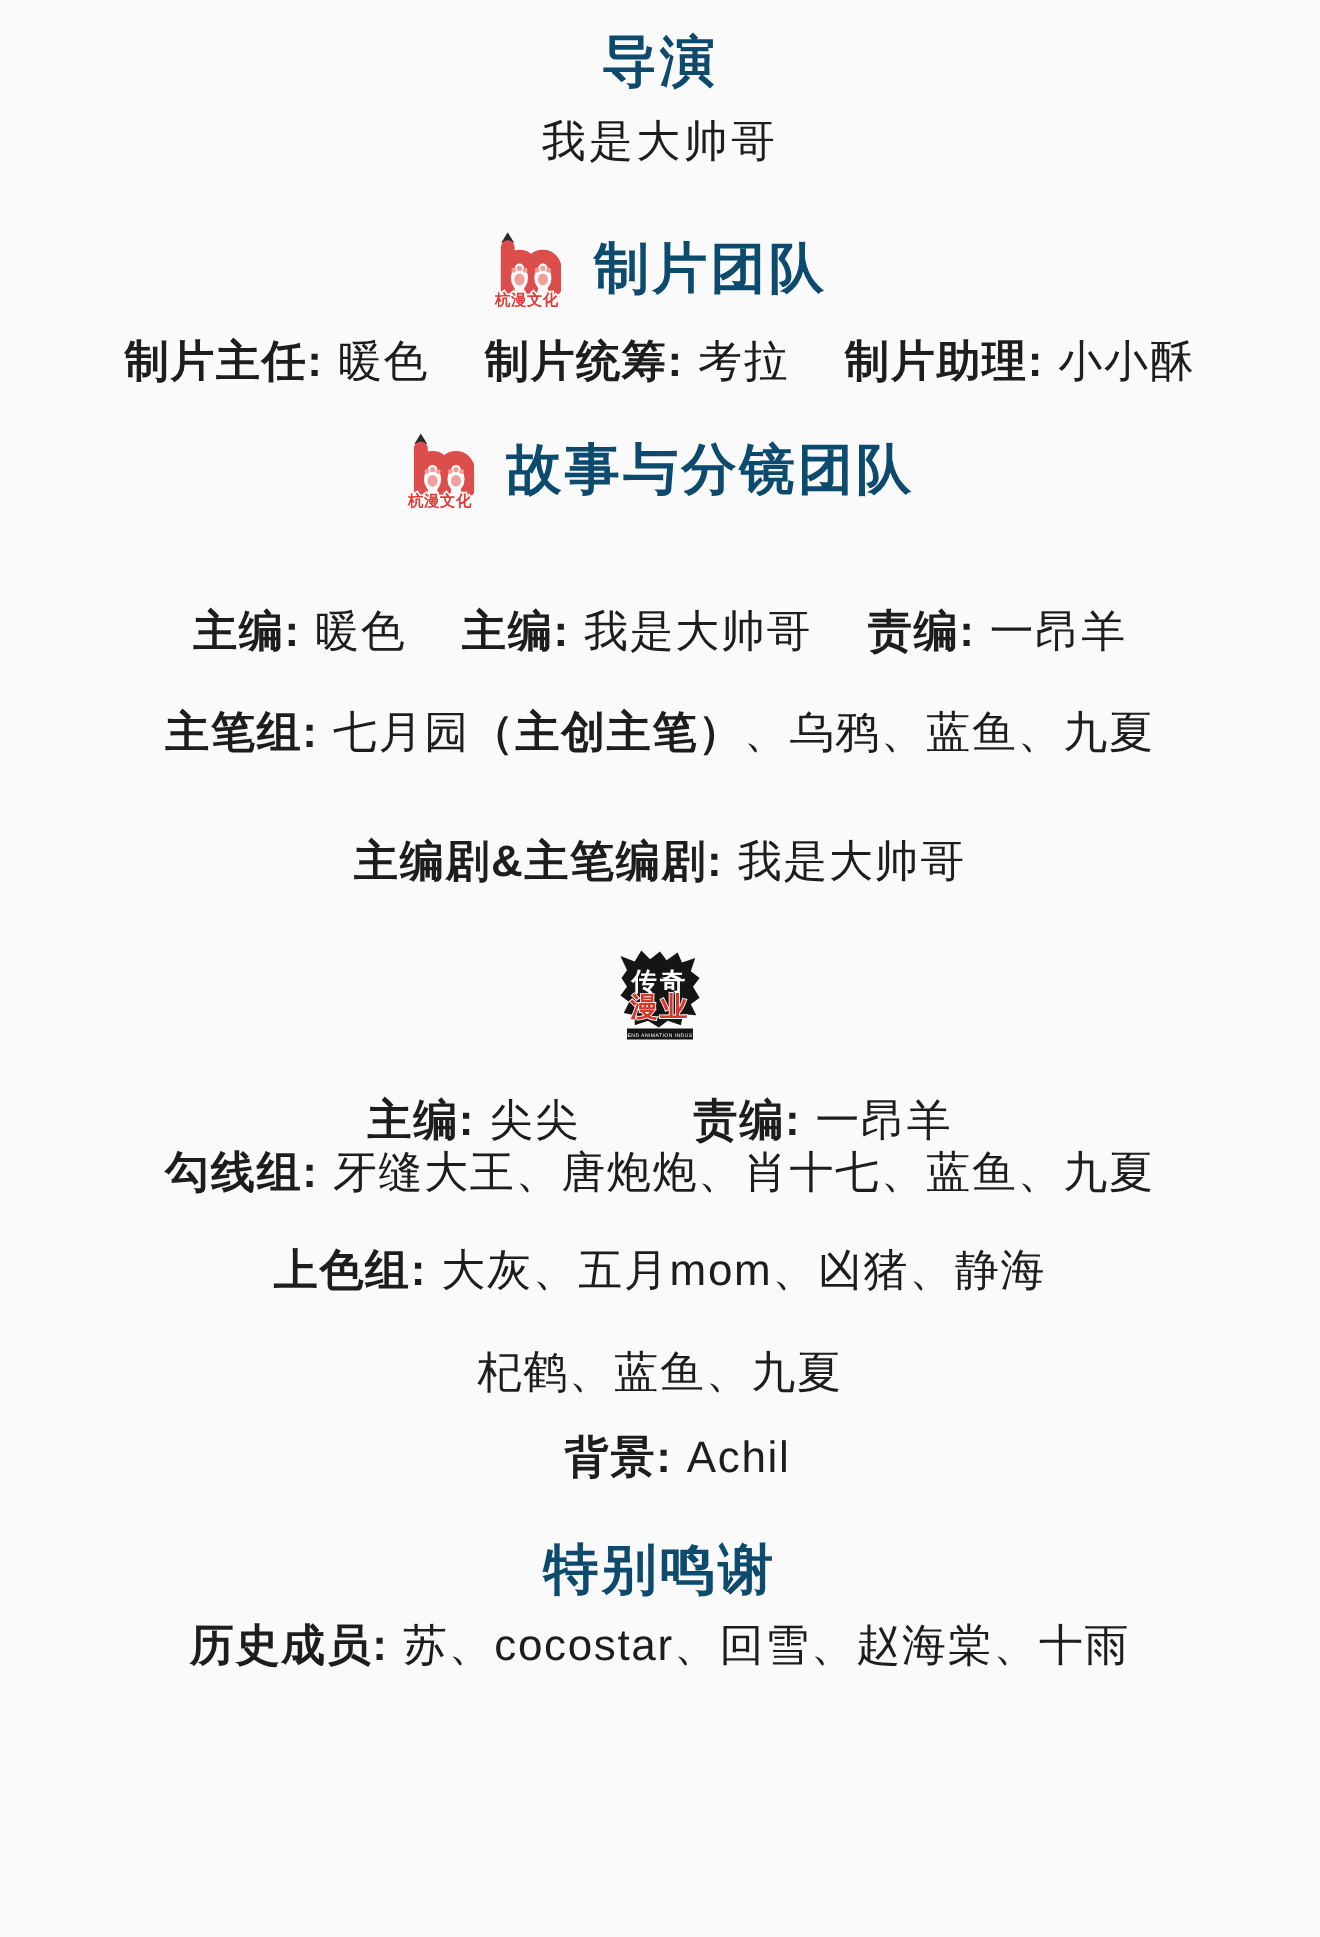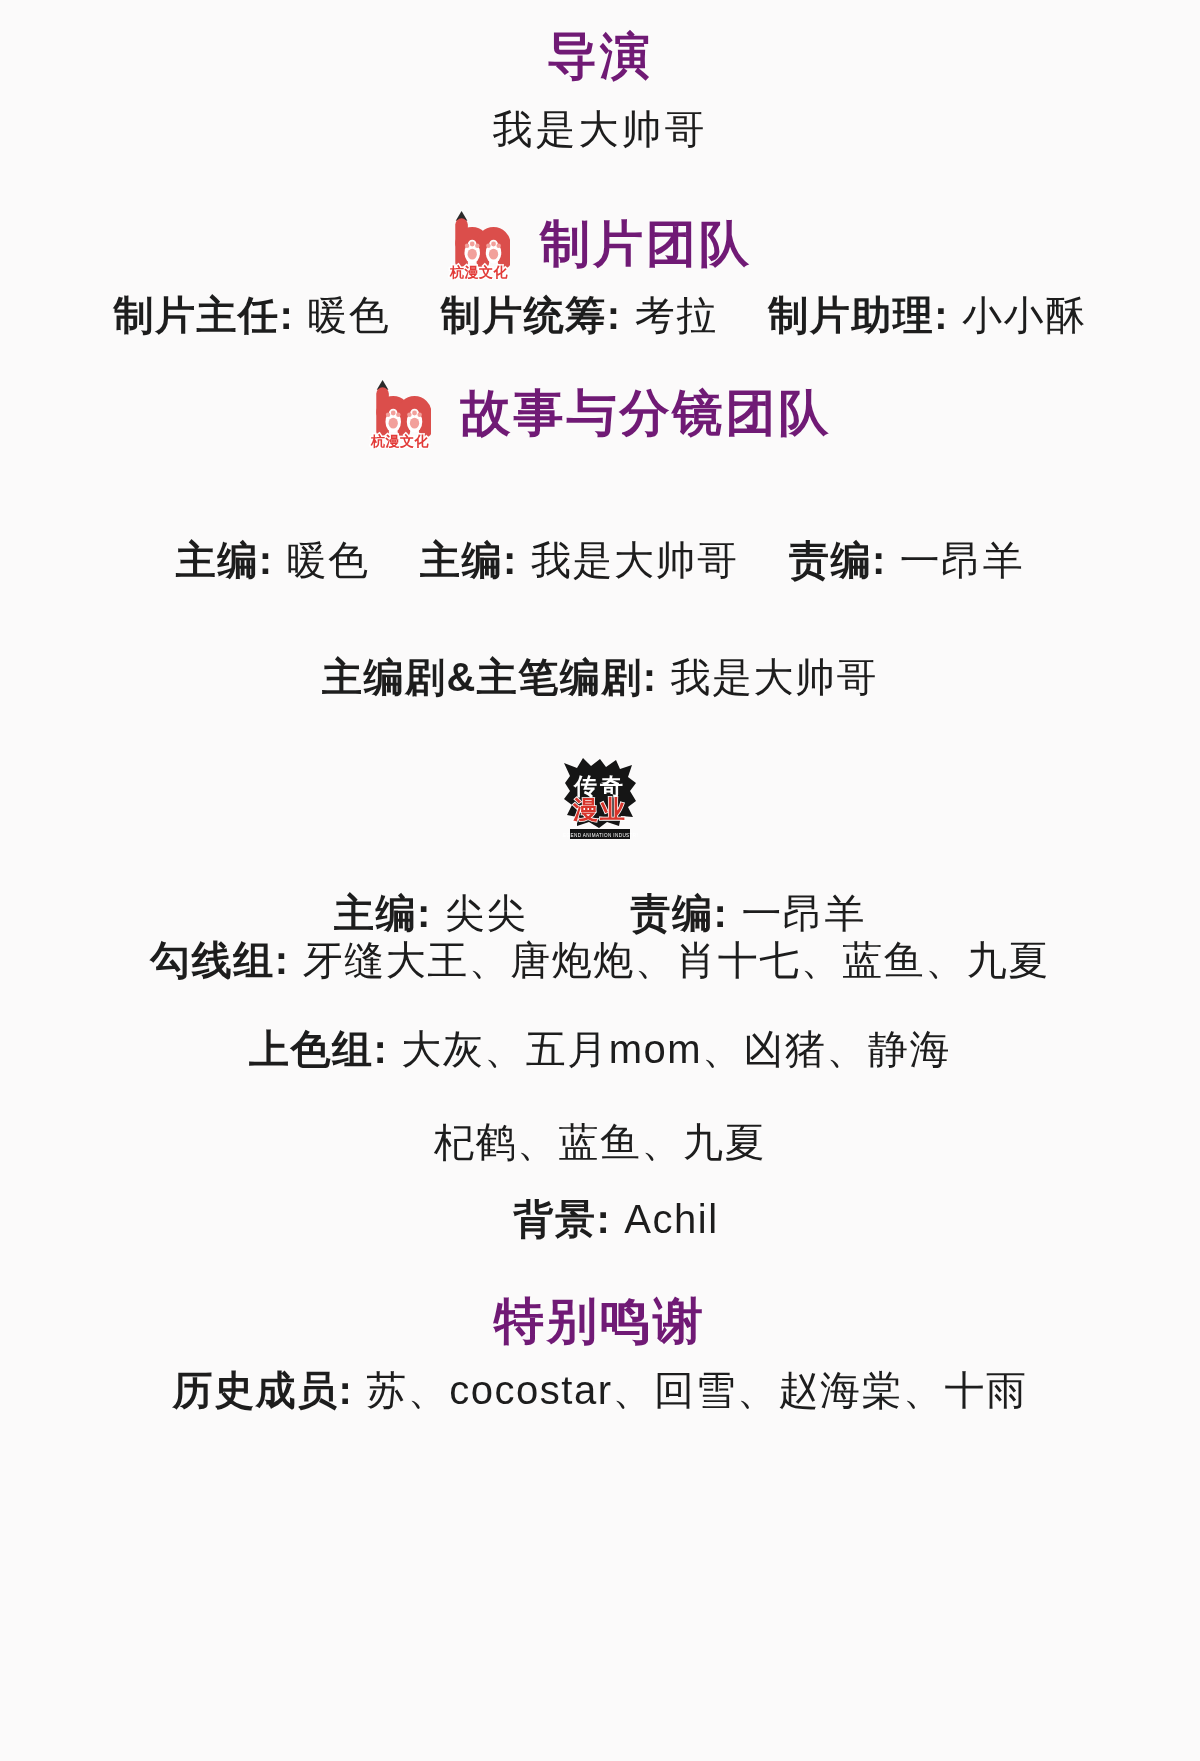--- a/index.html
+++ b/index.html
@@ -12,7 +12,7 @@
   }
   .page{width:100%;height:100%;text-align:center;}
   .heading{
-    font-size:50px;font-weight:800;color:#701a75;
+    font-size:50px;font-weight:800;color:#0c4a6e;
     letter-spacing:3px;line-height:56px;margin:0;
   }
   .line{

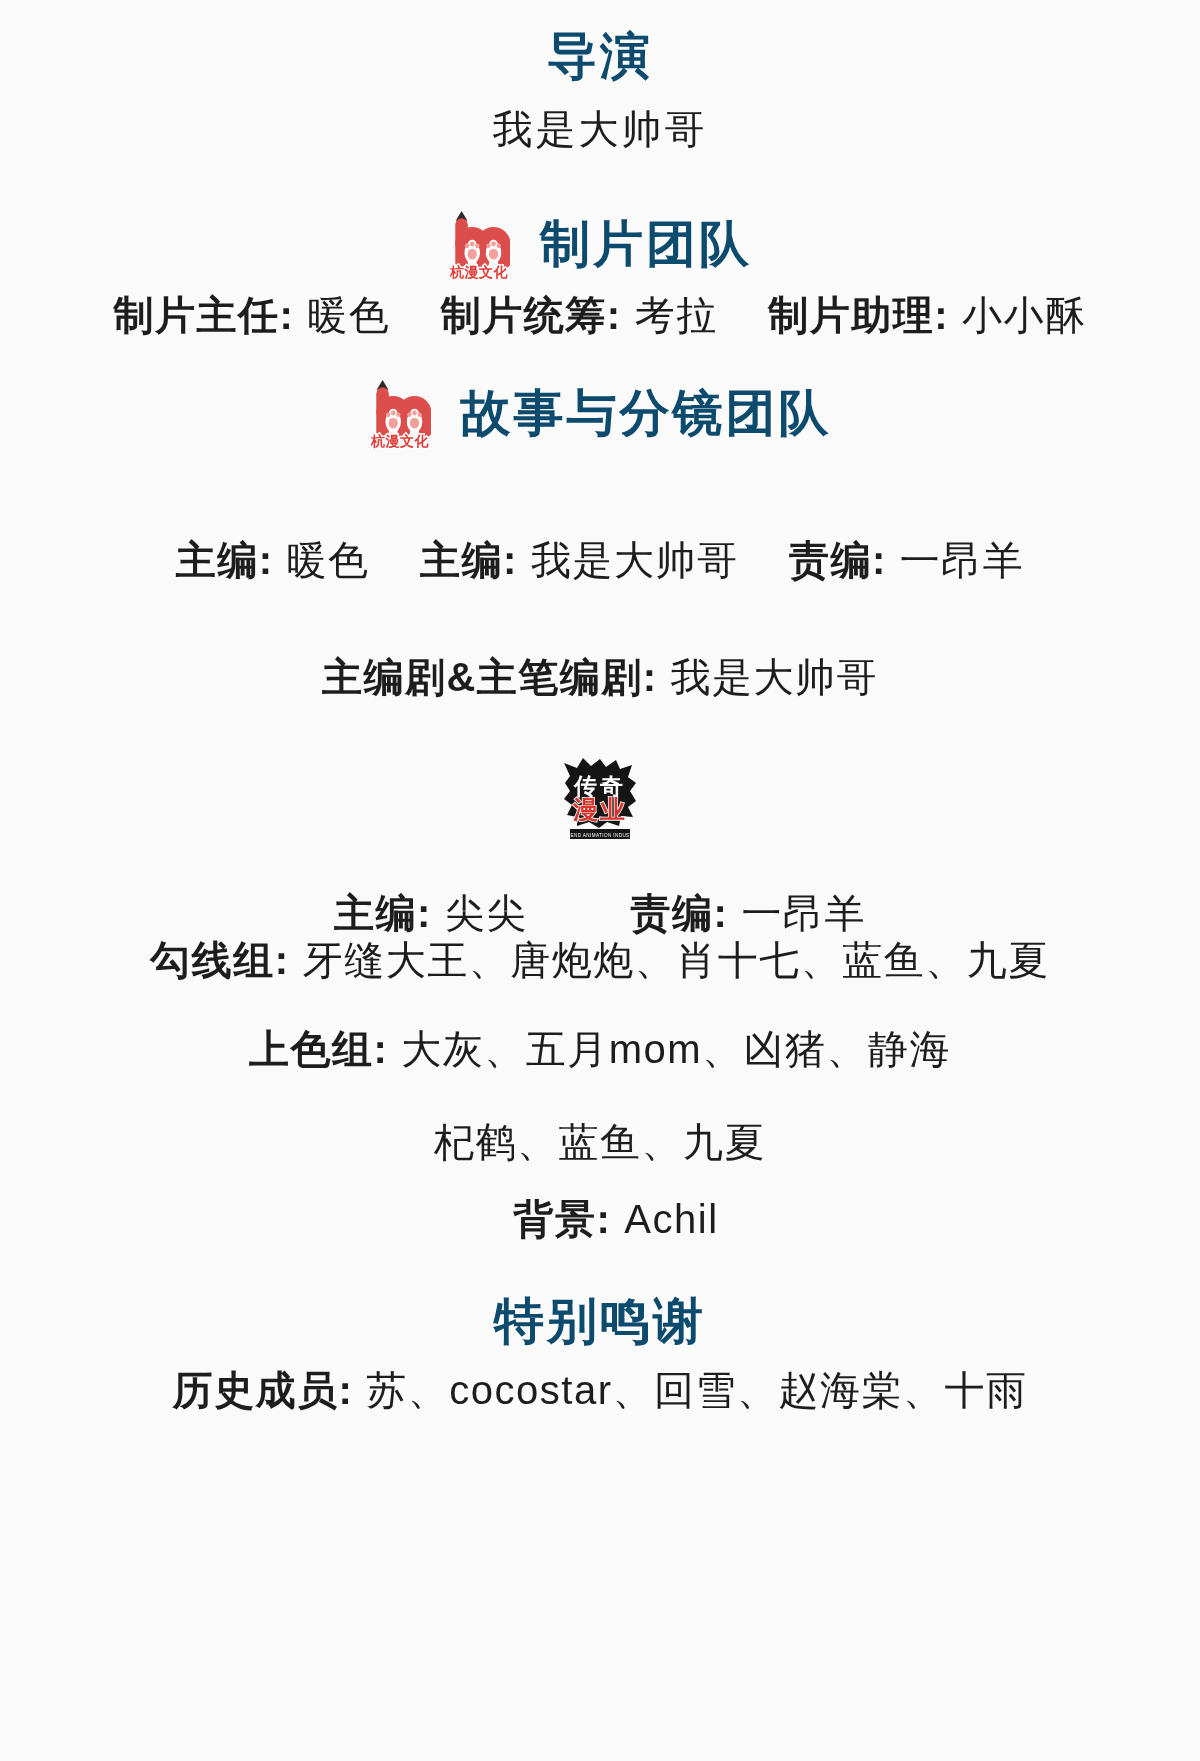--- a/index.html
+++ b/index.html
@@ -63,7 +63,7 @@
     <span class="heading">制片团队</span>
   </div>
 
-  <div class="line" style="margin-top:12px;">
+  <div class="line" style="margin-top:26px;">
     <span class="group"><span class="lbl">制片主任:</span><span class="val">暖色</span></span>
     <span class="group"><span class="lbl">制片统筹:</span><span class="val">考拉</span></span>
     <span class="group"><span class="lbl">制片助理:</span><span class="val">小小酥</span></span>

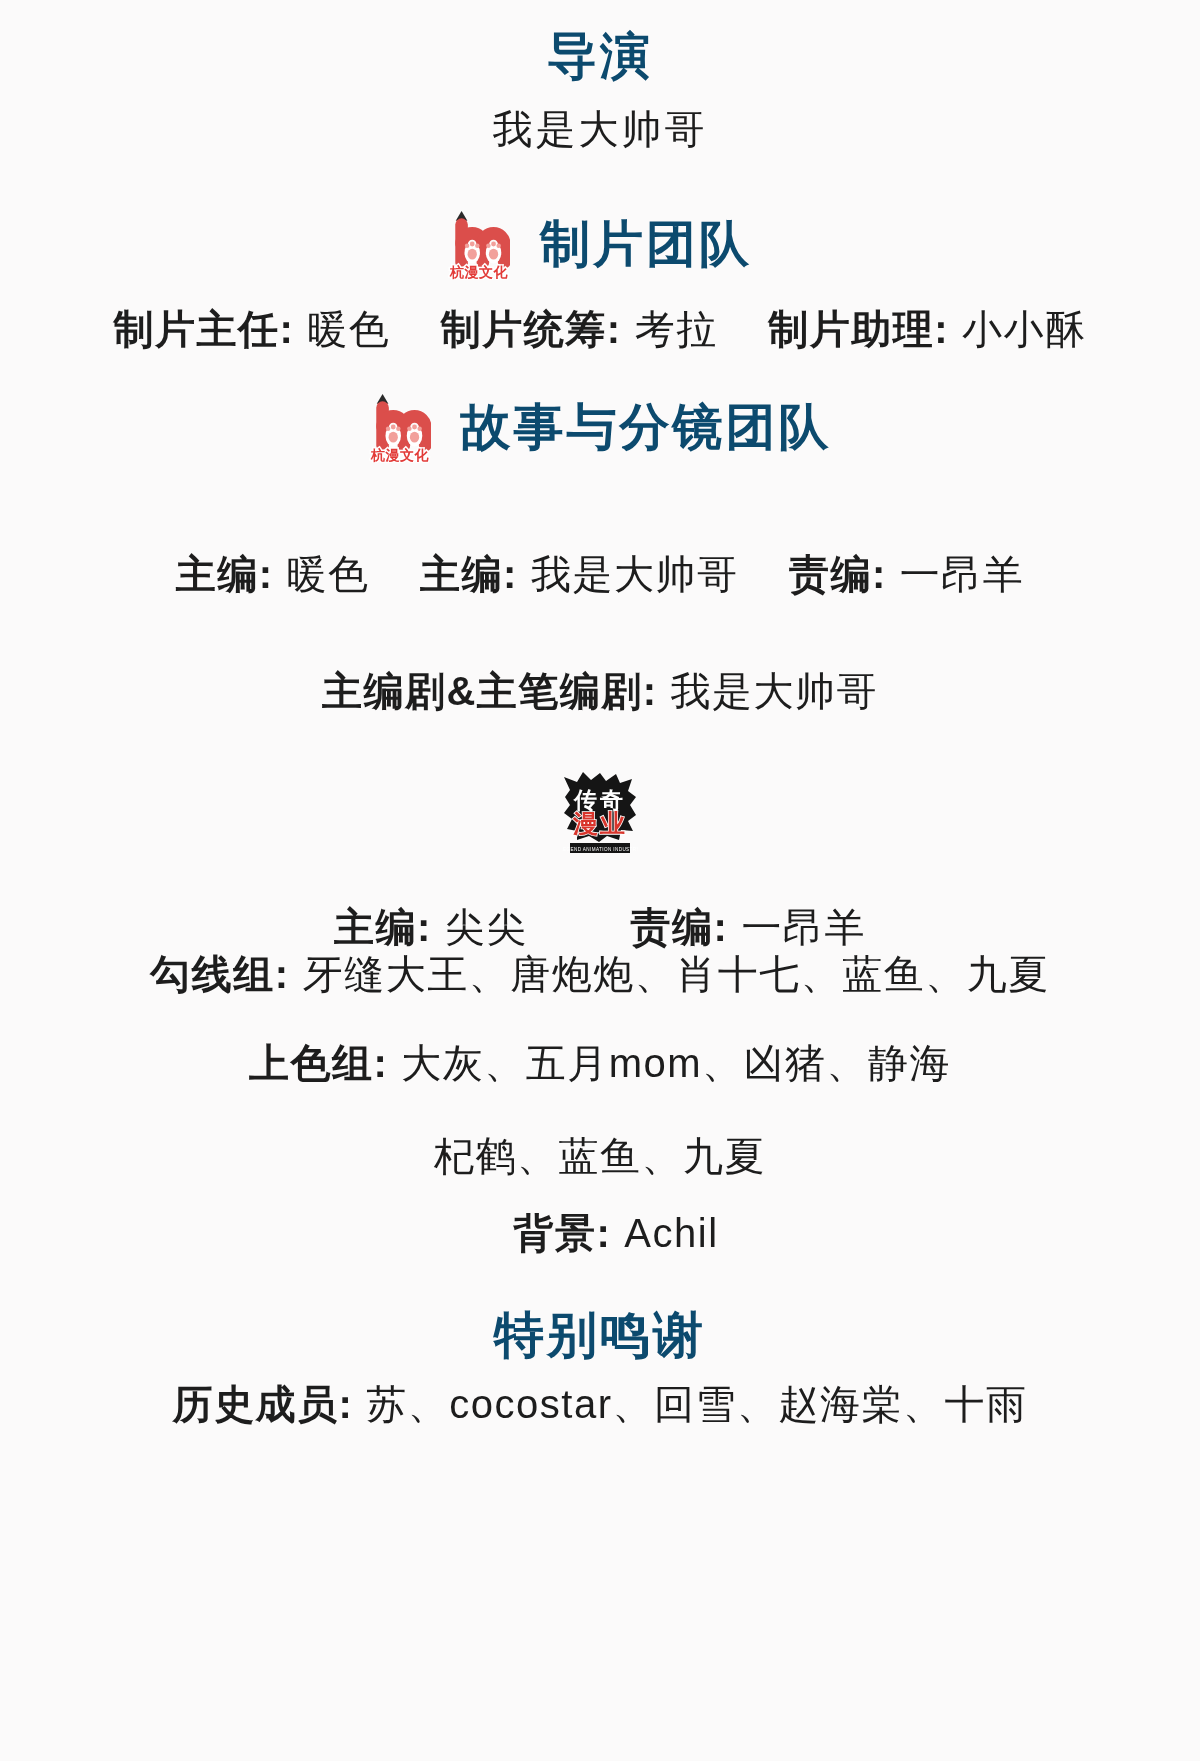--- a/index.html
+++ b/index.html
@@ -100,6 +100,9 @@
     <span class="group"><span class="lbl">责编:</span><span class="val">一昂羊</span></span>
   </div>
 
+  <div class="line" style="margin-top:45px;">
+    <span class="lbl">主笔组:</span><span class="val">七月园</span><span class="boldseg">（主创主笔）</span><span class="val">、乌鸦、蓝鱼、九夏</span>
+  </div>
 
   <div class="line" style="margin-top:70px;">
     <span class="lbl">主编剧&amp;主笔编剧:</span><span class="val">我是大帅哥</span>

